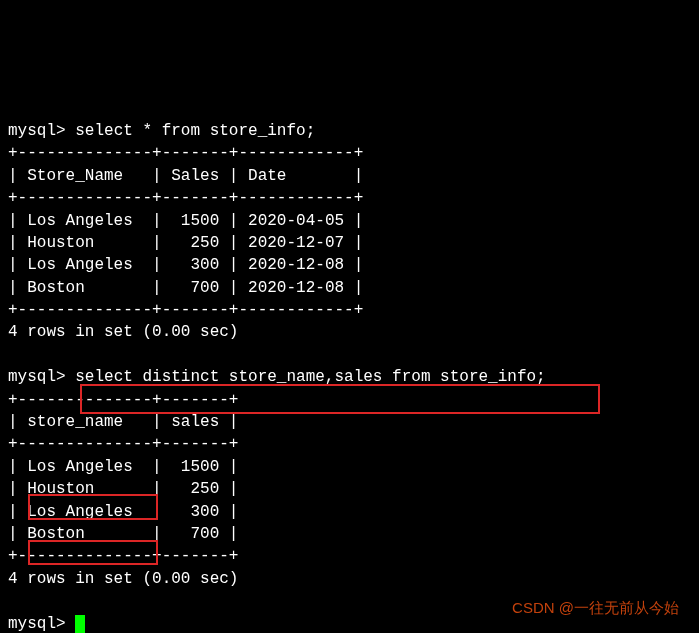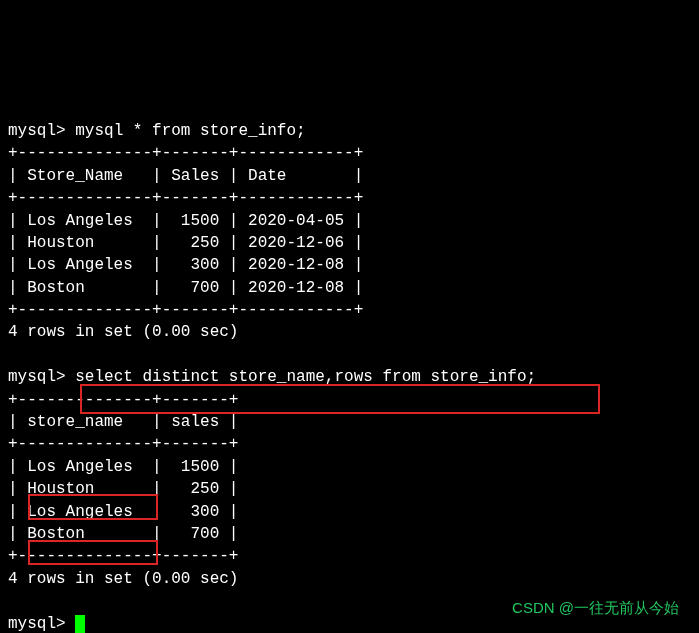--- a/index.html
+++ b/index.html
@@ -49,7 +49,7 @@
 
 
 <div class="terminal">
-<span>mysql&gt;</span> <span>mysql * from store_info;</span>
+<span>mysql&gt;</span> <span>select * from store_info;</span>
 <span>+--------------+-------+------------+</span>
 | <span>Store_Name</span>   | <span>Sales</span> | <span>Date</span>       |
 <span>+--------------+-------+------------+</span>

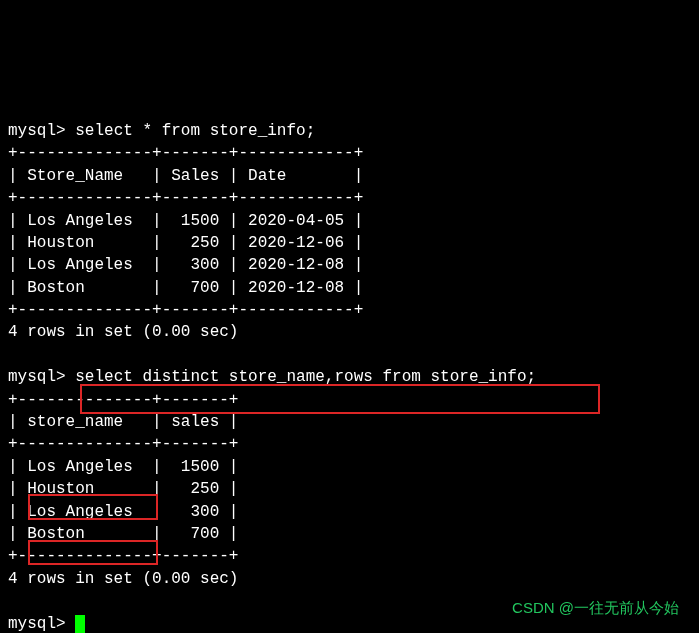--- a/index.html
+++ b/index.html
@@ -54,7 +54,7 @@
 | <span>Store_Name</span>   | <span>Sales</span> | <span>Date</span>       |
 <span>+--------------+-------+------------+</span>
 | <span>Los Angeles</span>  |  <span>1500</span> | <span>2020-04-05</span> |
-| <span>Houston</span>      |   <span>250</span> | <span>2020-12-06</span> |
+| <span>Houston</span>      |   <span>250</span> | <span>2020-12-07</span> |
 | <span>Los Angeles</span>  |   <span>300</span> | <span>2020-12-08</span> |
 | <span>Boston</span>       |   <span>700</span> | <span>2020-12-08</span> |
 <span>+--------------+-------+------------+</span>

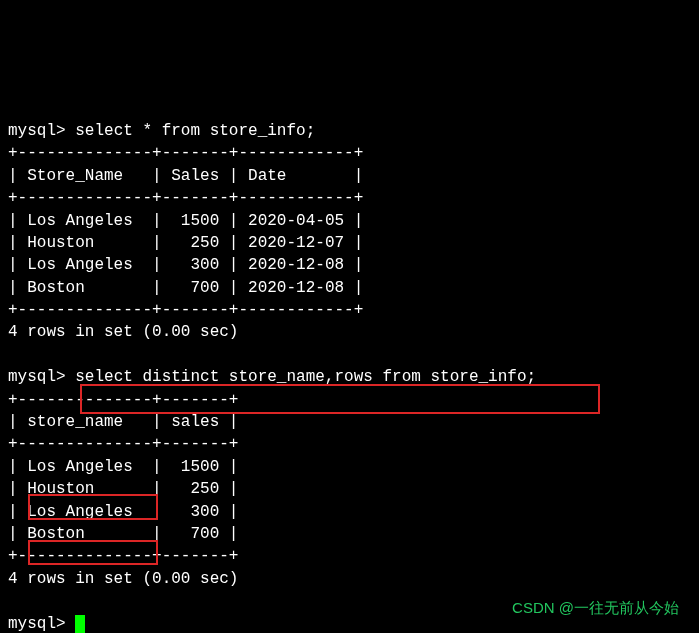--- a/index.html
+++ b/index.html
@@ -60,7 +60,7 @@
 <span>+--------------+-------+------------+</span>
 <span>4 rows in set (0.00 sec)</span>
 
-<span>mysql&gt;</span> <span>select distinct store_name,rows from store_info;</span>
+<span>mysql&gt;</span> <span>select distinct store_name,sales from store_info;</span>
 <span>+--------------+-------+</span>
 | <span>store_name</span>   | <span>sales</span> |
 <span>+--------------+-------+</span>

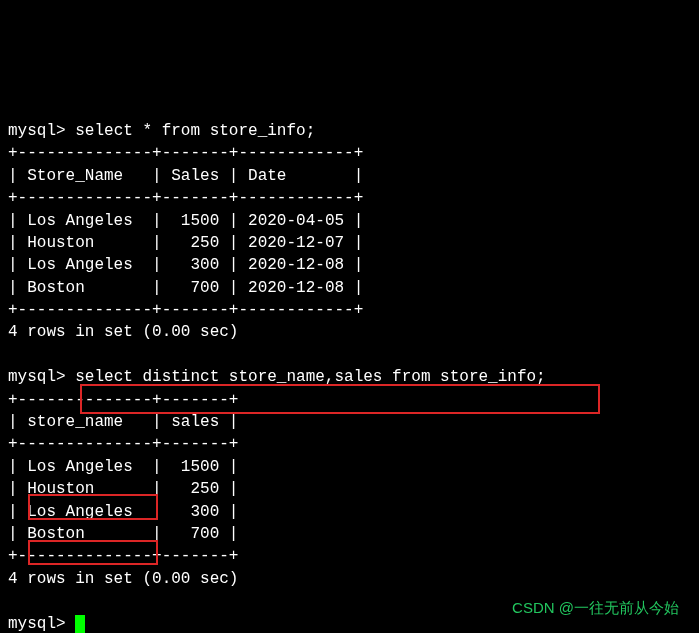--- a/index.html
+++ b/index.html
@@ -38,7 +38,7 @@
       position: absolute;
       bottom: 15px;
       right: 20px;
-      color: #22c55e;
+      color: #c2410c;
       font-size: 15px;
       font-family: "Microsoft YaHei", sans-serif;
     }

